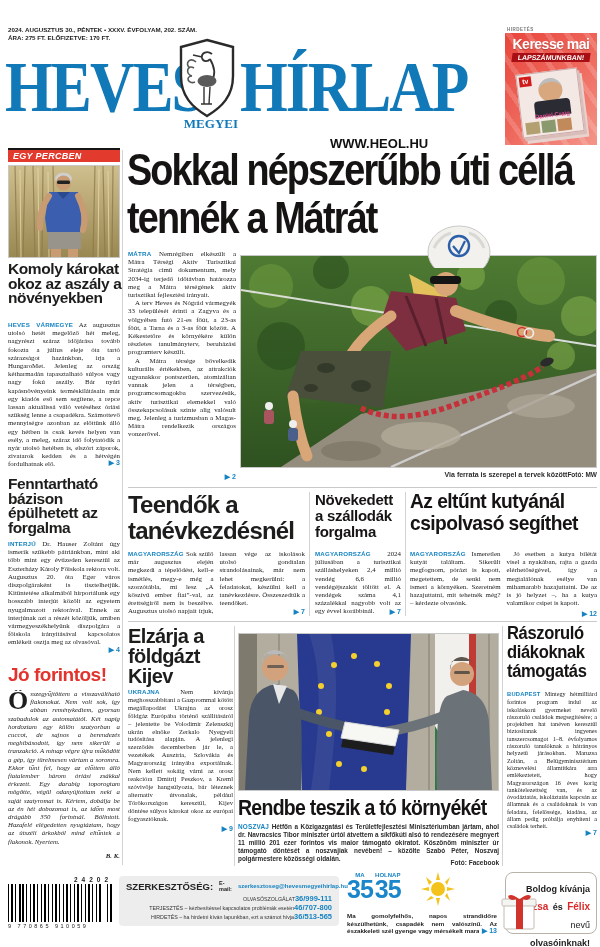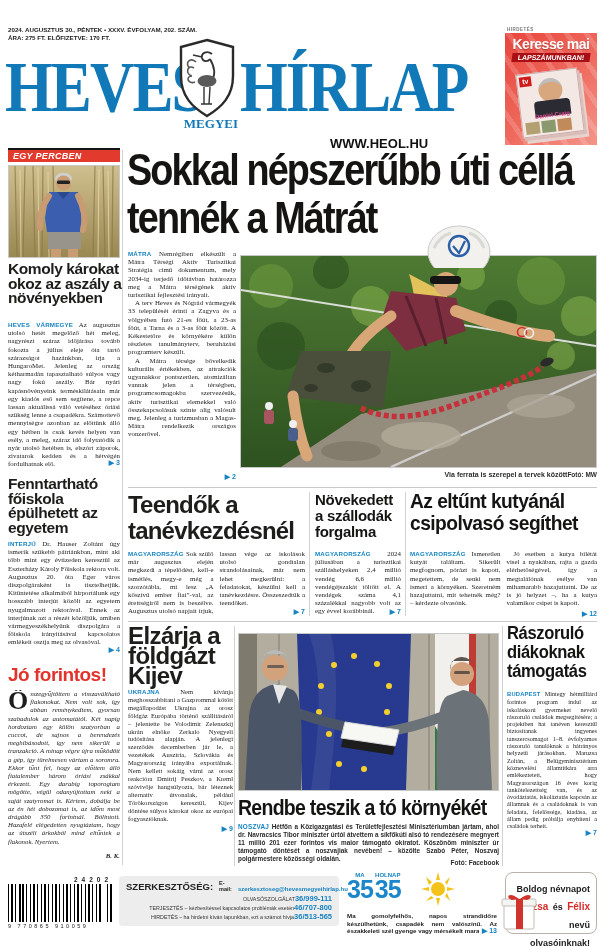--- a/index.html
+++ b/index.html
@@ -105,7 +105,7 @@
   <span class="pg" style="position:absolute;right:0;bottom:0">▶ 3</span>
 </div>
 
-<div class="h-light" style="left:8px;top:477px;width:116px;font-size:15.5px;line-height:14.5px;letter-spacing:-.4px">Fenntartható főiskola épülhetett az egyetem</div>
+<div class="h-light" style="left:8px;top:477px;width:116px;font-size:15.5px;line-height:14.5px;letter-spacing:-.4px">Fenntartható bázison épülhetett az forgalma</div>
 
 <div class="body-txt" style="left:8px;top:540px;width:112px;height:114px">
   <span class="tag">INTERJÚ</span>

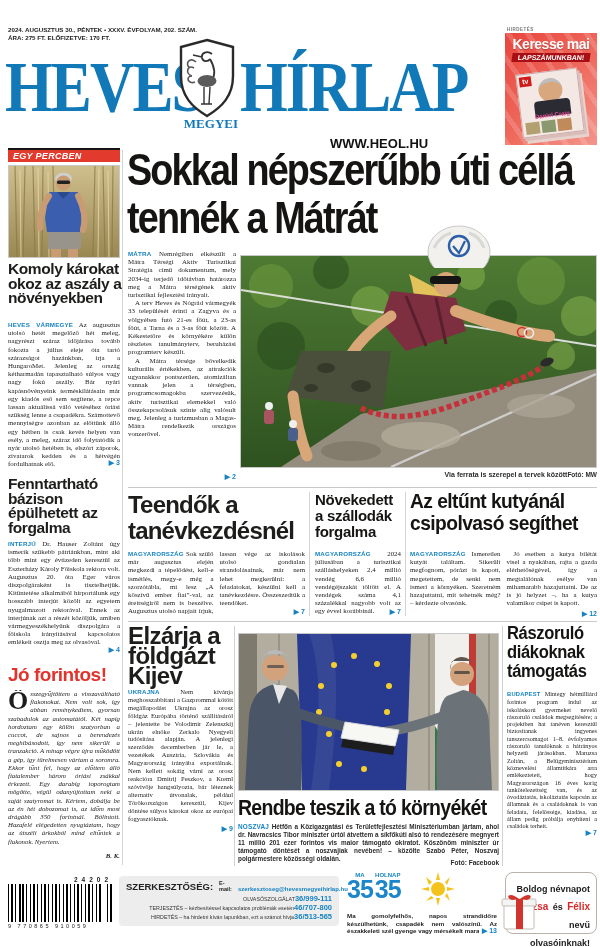--- a/index.html
+++ b/index.html
@@ -237,7 +237,7 @@
 
 <div class="hline" style="left:128px;top:621px;width:469px"></div>
 
-<div class="h-light" style="left:128px;top:626px;width:106px;font-size:24px;line-height:20px;letter-spacing:-.6px">Elzárja a földgázt Kijev</div>
+<div class="h-light" style="left:128px;top:626px;width:106px;font-size:20px;line-height:20px;letter-spacing:-.6px">Elzárja a földgázt Kijev</div>
 <div class="body-txt" style="left:128px;top:688px;width:105px;height:145px;font-size:6.6px;line-height:7.9px">
   <span class="tag">UKRAJNA</span>
   <span>Nem kívánja meghosszabbítani a Gazprommal kötött megállapodást Ukrajna az orosz földgáz Európába történő szállításáról – jelentette be Volodimir Zelenszkij ukrán elnöke Zerkalo Nyegyeli tudósítása alapján. A jelenlegi szerződés decemberben jár le, a vezetékek Ausztria, Szlovákia és Magyarország irányába exportálnak. Nem kellett sokáig várni az orosz reakcióra Dmitrij Peszkov, a Kreml szóvivője hangsúlyozta, bár léteznek alternatív útvonalak, például Törökországon keresztül, Kijev döntése súlyos károkat okoz az európai fogyasztóknak.</span>

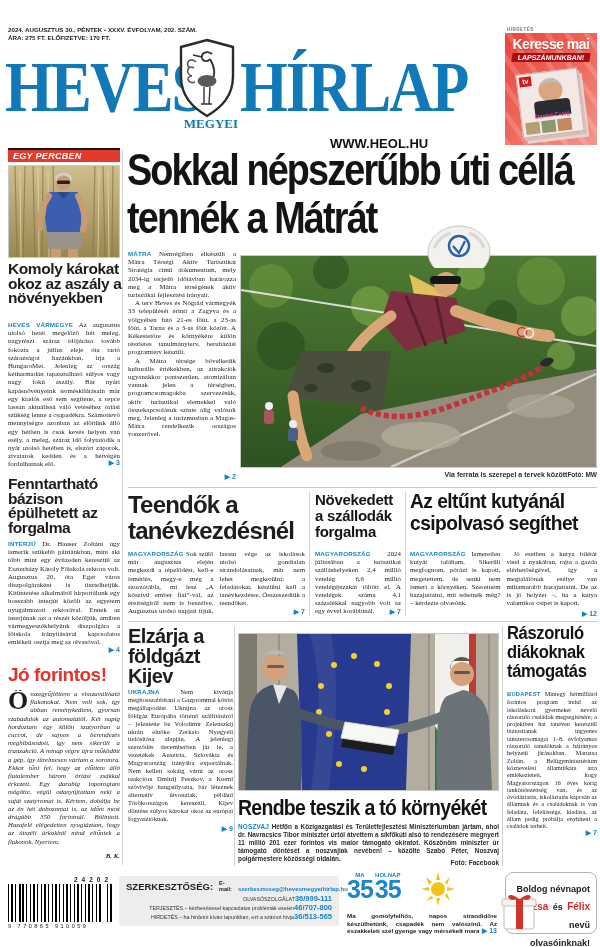--- a/index.html
+++ b/index.html
@@ -308,7 +308,7 @@
 </div>
 
 <div class="footer-box" style="left:119px;top:876px;width:220px;height:50px;padding:4px 7px">
-  <div style="display:flex;align-items:flex-end;gap:6px">
+  <div style="display:flex;align-items:center;gap:6px">
     <span style="font-size:9.5px;font-weight:bold;color:#222">SZERKESZTŐSÉG:</span>
     <span style="font-size:5.5px;font-weight:bold;color:#222">E-mail:</span>
     <span style="font-size:6px;font-weight:bold;color:#1583c2">szerkesztoseg@hevesmegyeihirlap.hu</span>

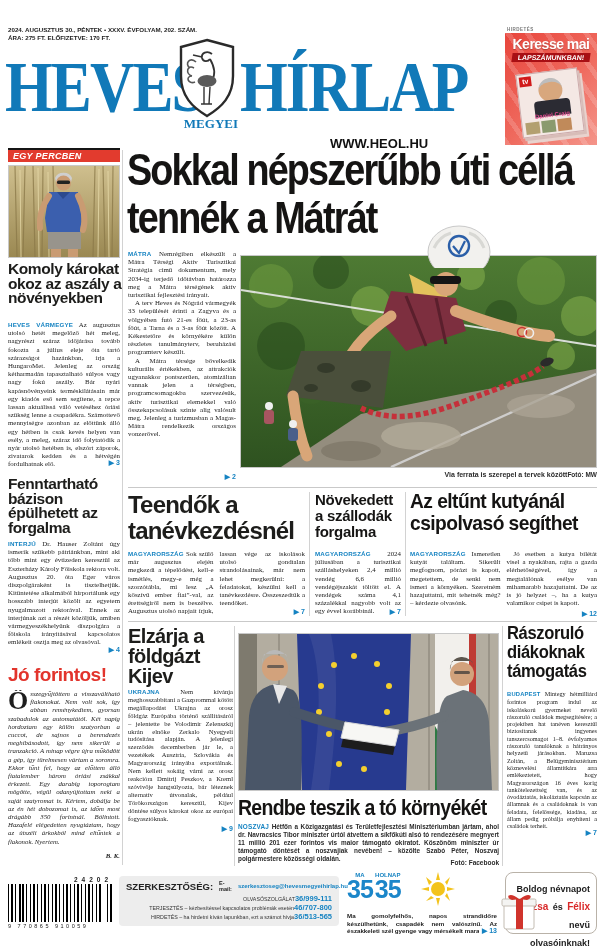--- a/index.html
+++ b/index.html
@@ -362,7 +362,7 @@
 </div>
 
 <div class="abs" style="left:505px;top:872px;width:92px;height:62px;border:1.2px solid #b9b2a8;border-radius:8px;padding:5px 6px 4px 4px;text-align:right">
-  <span style="font-size:9px;font-weight:bold;color:#1d1d1d">Boldog névnapot</span>
+  <span style="font-size:9px;font-weight:bold;color:#1d1d1d">Boldog kívánja</span>
   <span style="font-size:10px;font-weight:bold;color:#d92a2a">Rózsa</span>
   <span style="font-size:9px;font-weight:bold;color:#1d1d1d">és</span>
   <span style="font-size:10px;font-weight:bold;color:#d92a2a">Félix</span>

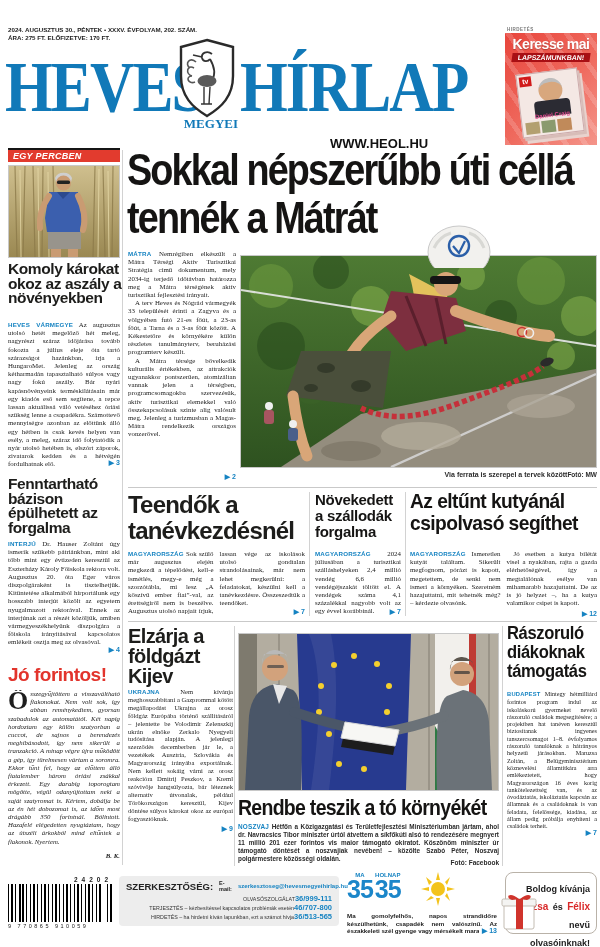--- a/index.html
+++ b/index.html
@@ -366,7 +366,7 @@
   <span style="font-size:10px;font-weight:bold;color:#d92a2a">Rózsa</span>
   <span style="font-size:9px;font-weight:bold;color:#1d1d1d">és</span>
   <span style="font-size:10px;font-weight:bold;color:#d92a2a">Félix</span>
-  <span style="font-size:9px;font-weight:bold;color:#1d1d1d">nevű</span>
+  <span style="font-size:9px;font-weight:normal;color:#1d1d1d">nevű</span>
   <span style="font-size:9px;font-weight:bold;color:#1d1d1d">olvasóinknak!</span>
   <span style="position:absolute;left:-6px;bottom:-2px">
     <svg width="40" height="42" viewBox="0 0 40 42">

